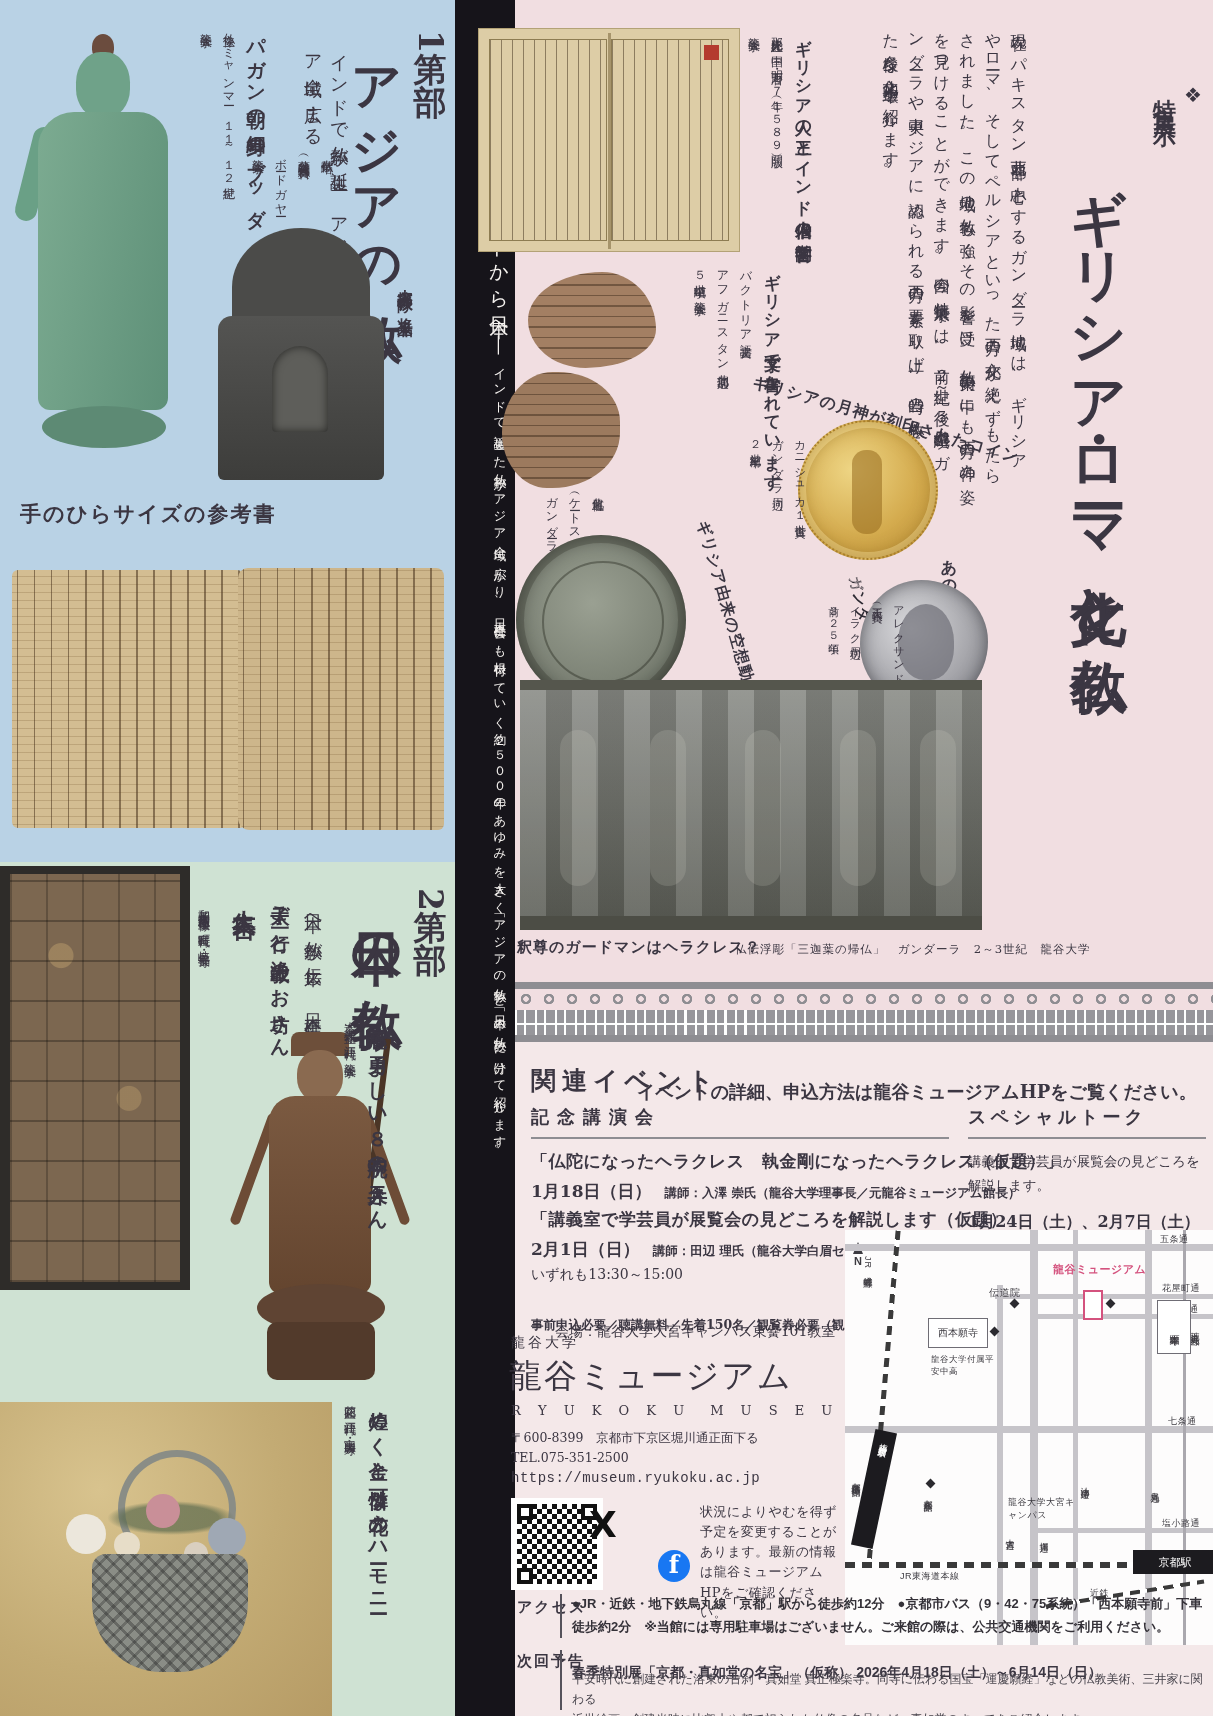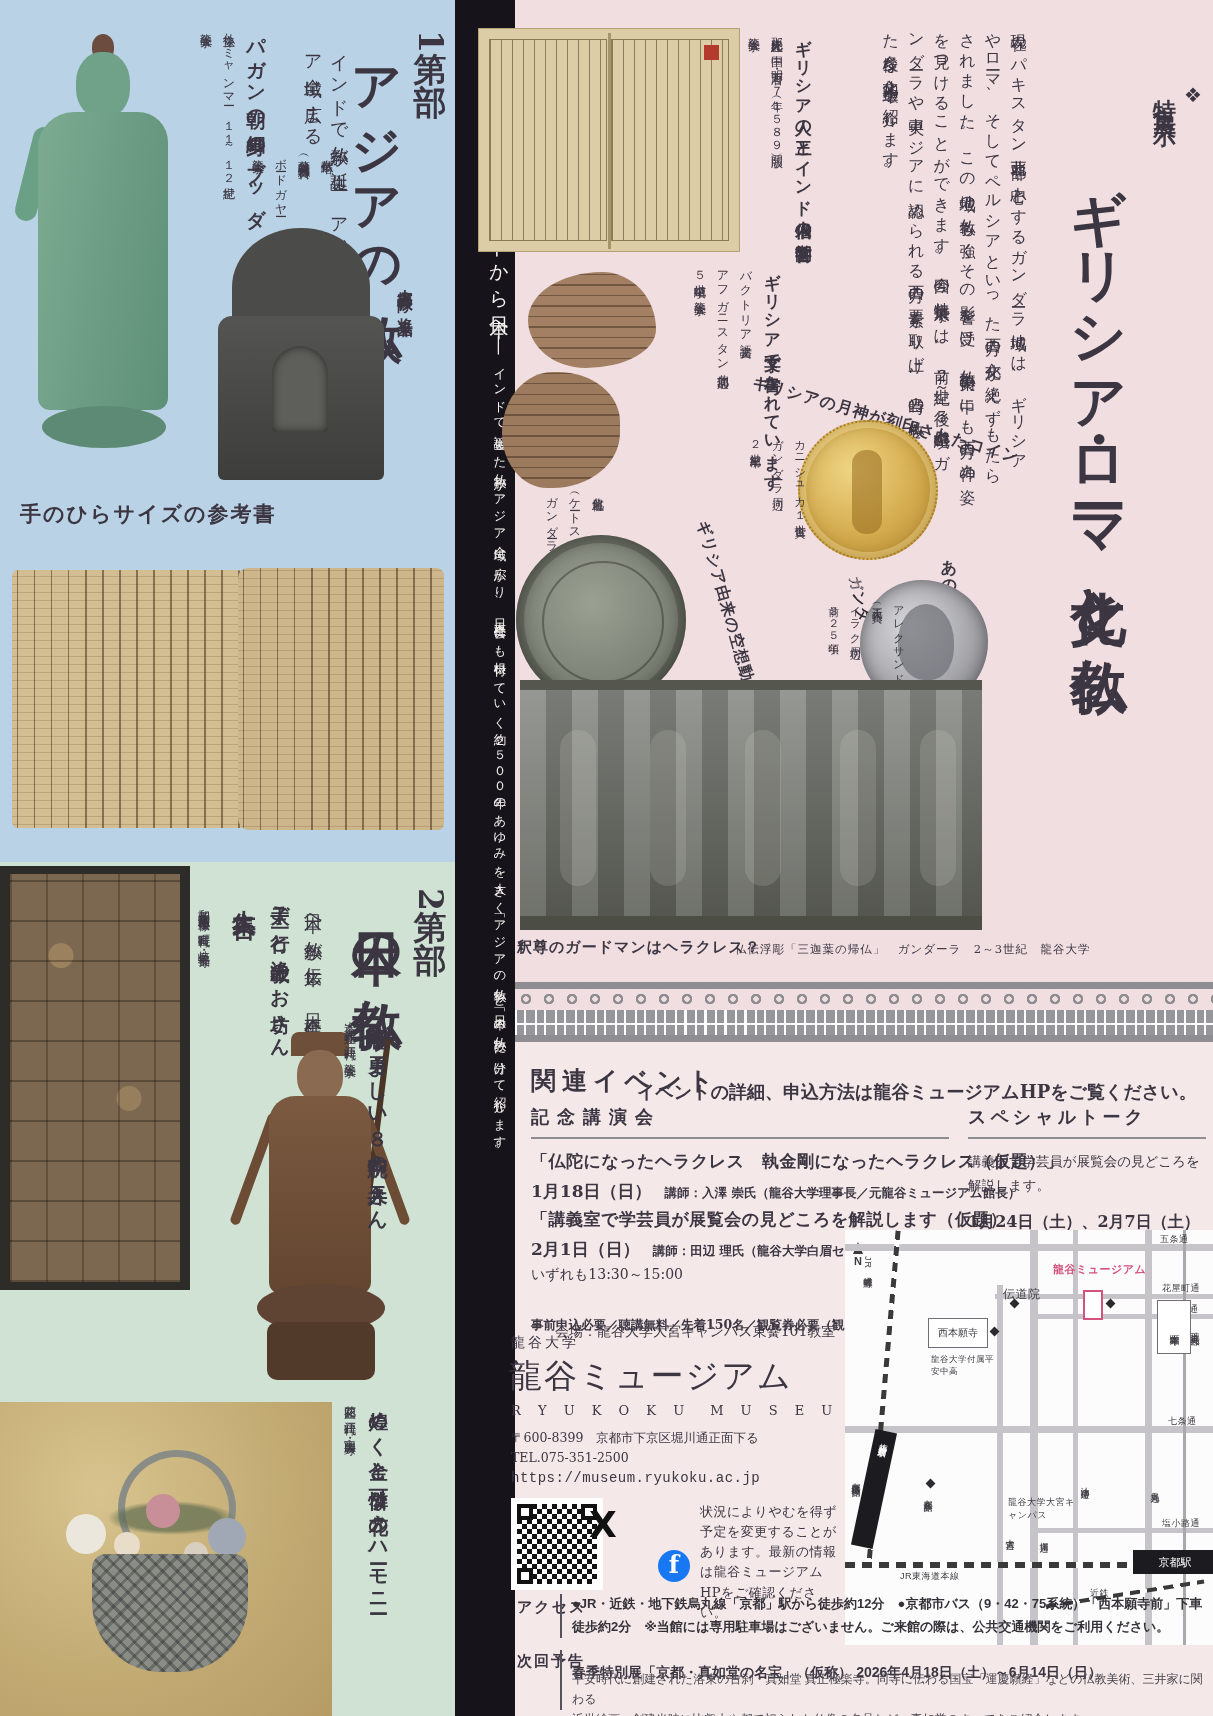--- a/index.html
+++ b/index.html
@@ -483,7 +483,7 @@
     <div class="chip" style="left:83px;top:88px;width:58px;height:28px;line-height:28px">西本願寺</div>
     <div class="dia" style="left:146px;top:98px"></div>
     <div class="lbl" style="left:86px;top:124px;width:64px;font-size:8.5px">龍谷大学付属平安中高</div>
-    <div class="lbl" style="left:158px;top:56px;font-size:12px">伝道院</div>
+    <div class="lbl" style="left:144px;top:56px;font-size:10px">伝道院</div>
     <div class="dia" style="left:166px;top:70px"></div>
     <div class="lbl pink" style="left:208px;top:32px">龍谷ミュージアム</div>
     <div class="pinkbox" style="left:238px;top:60px"></div>

